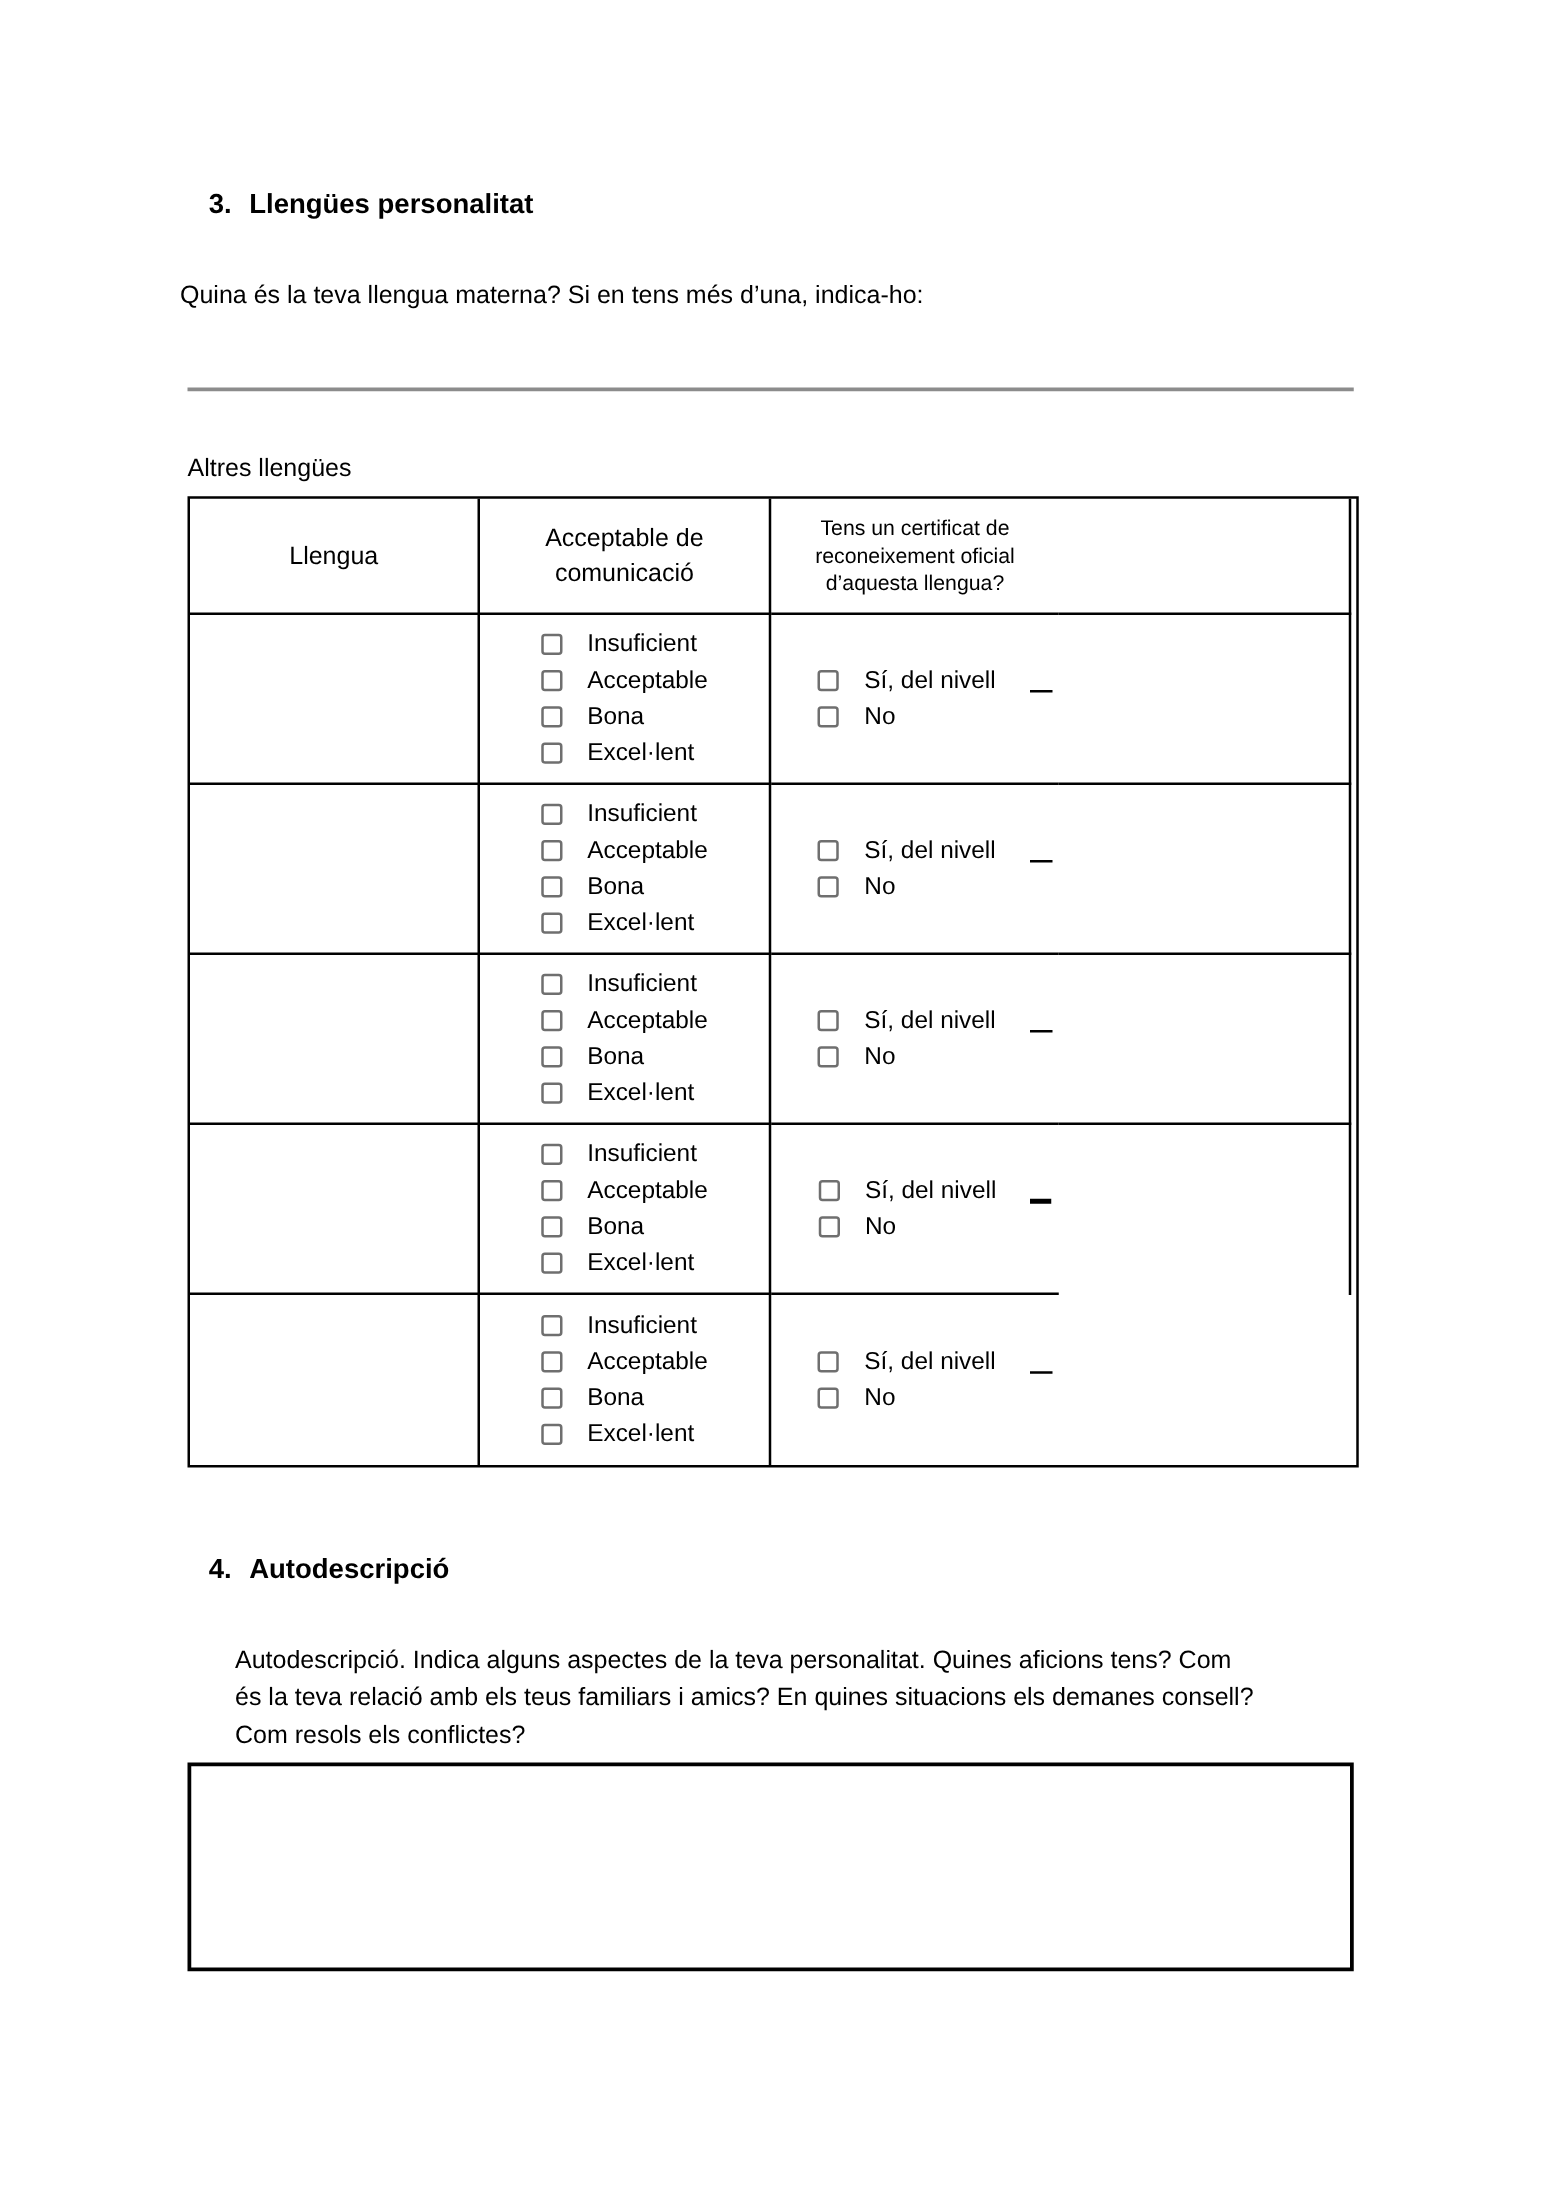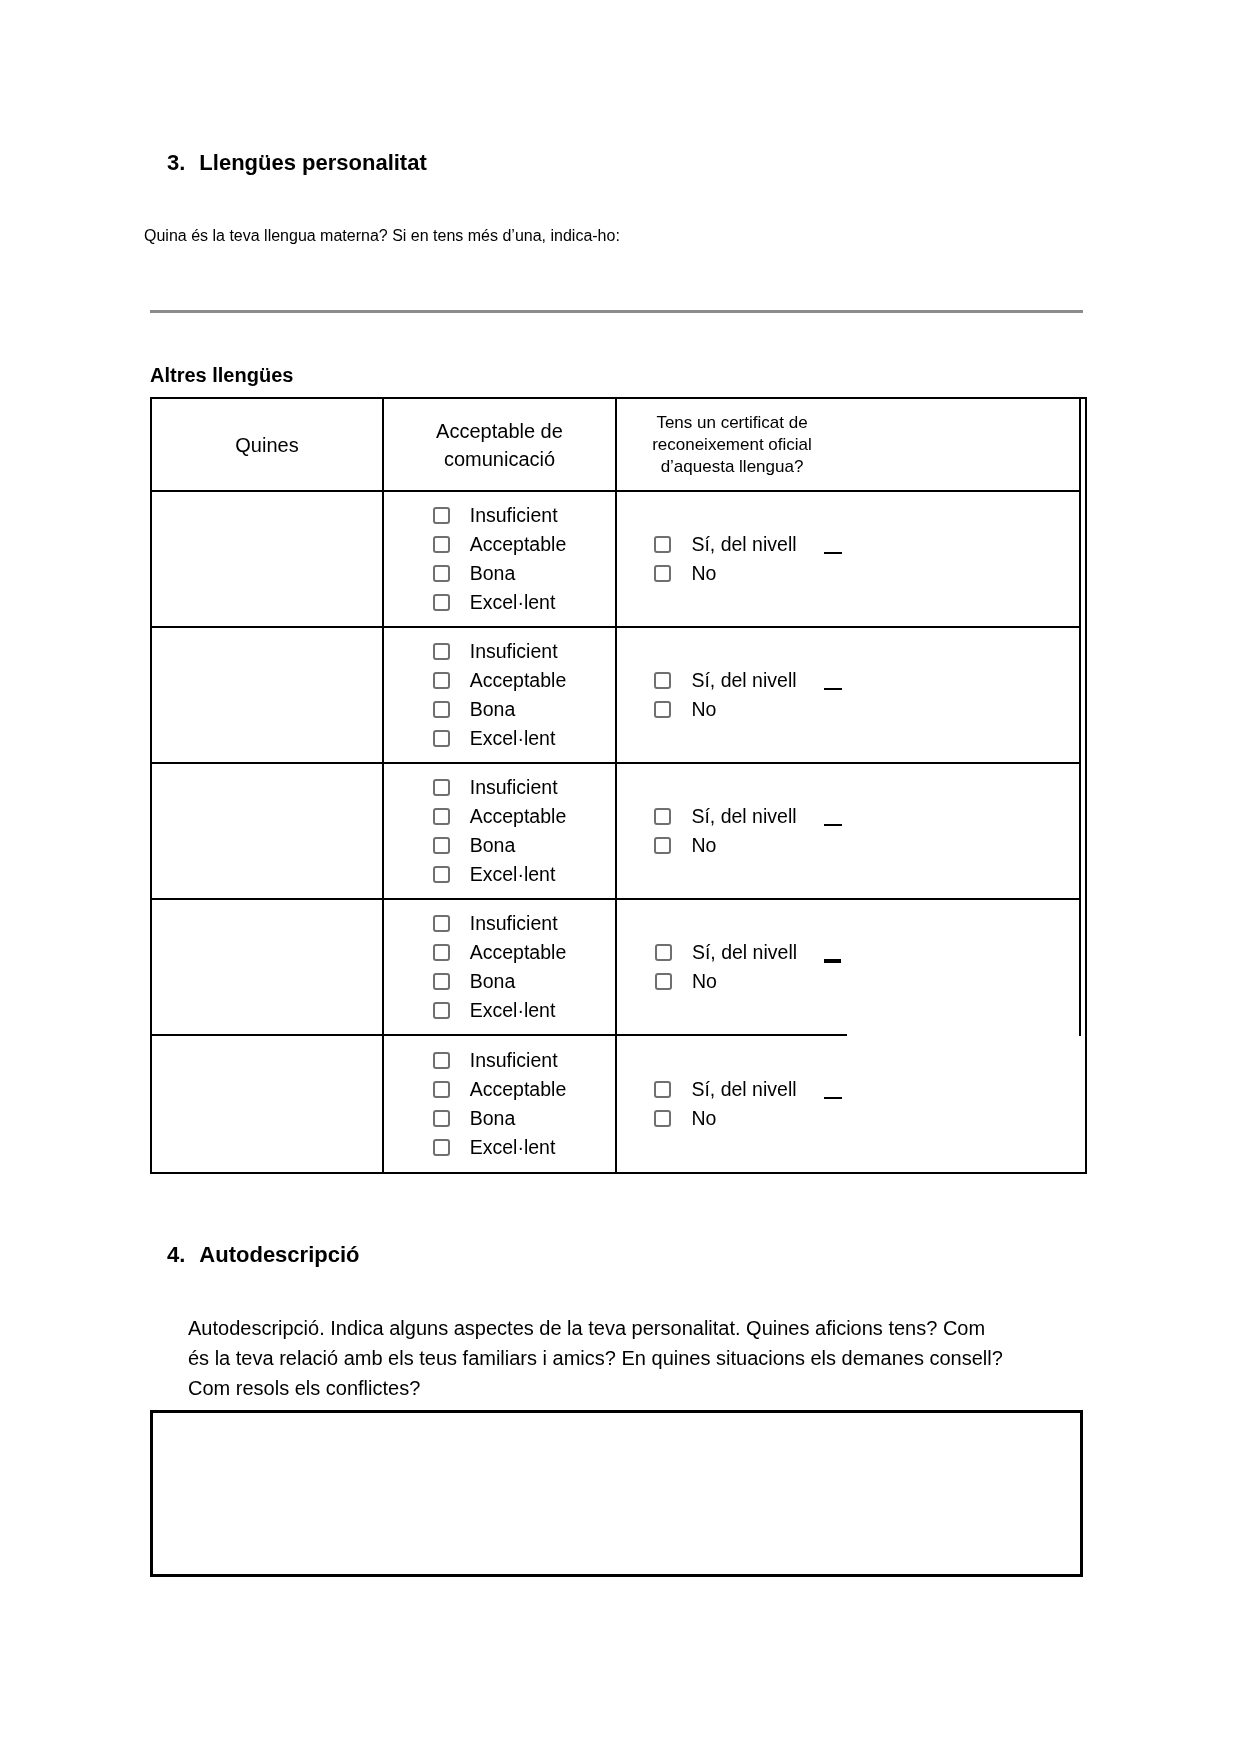--- a/index.html
+++ b/index.html
@@ -23,7 +23,7 @@
   .sec4{top:1242px;}
   .question{
     position:absolute;left:144px;top:223px;
-    font-size:16px;line-height:26px;white-space:nowrap;
+    font-size:20px;line-height:26px;white-space:nowrap;
   }
   .answer-line{
     position:absolute;left:150px;top:310px;

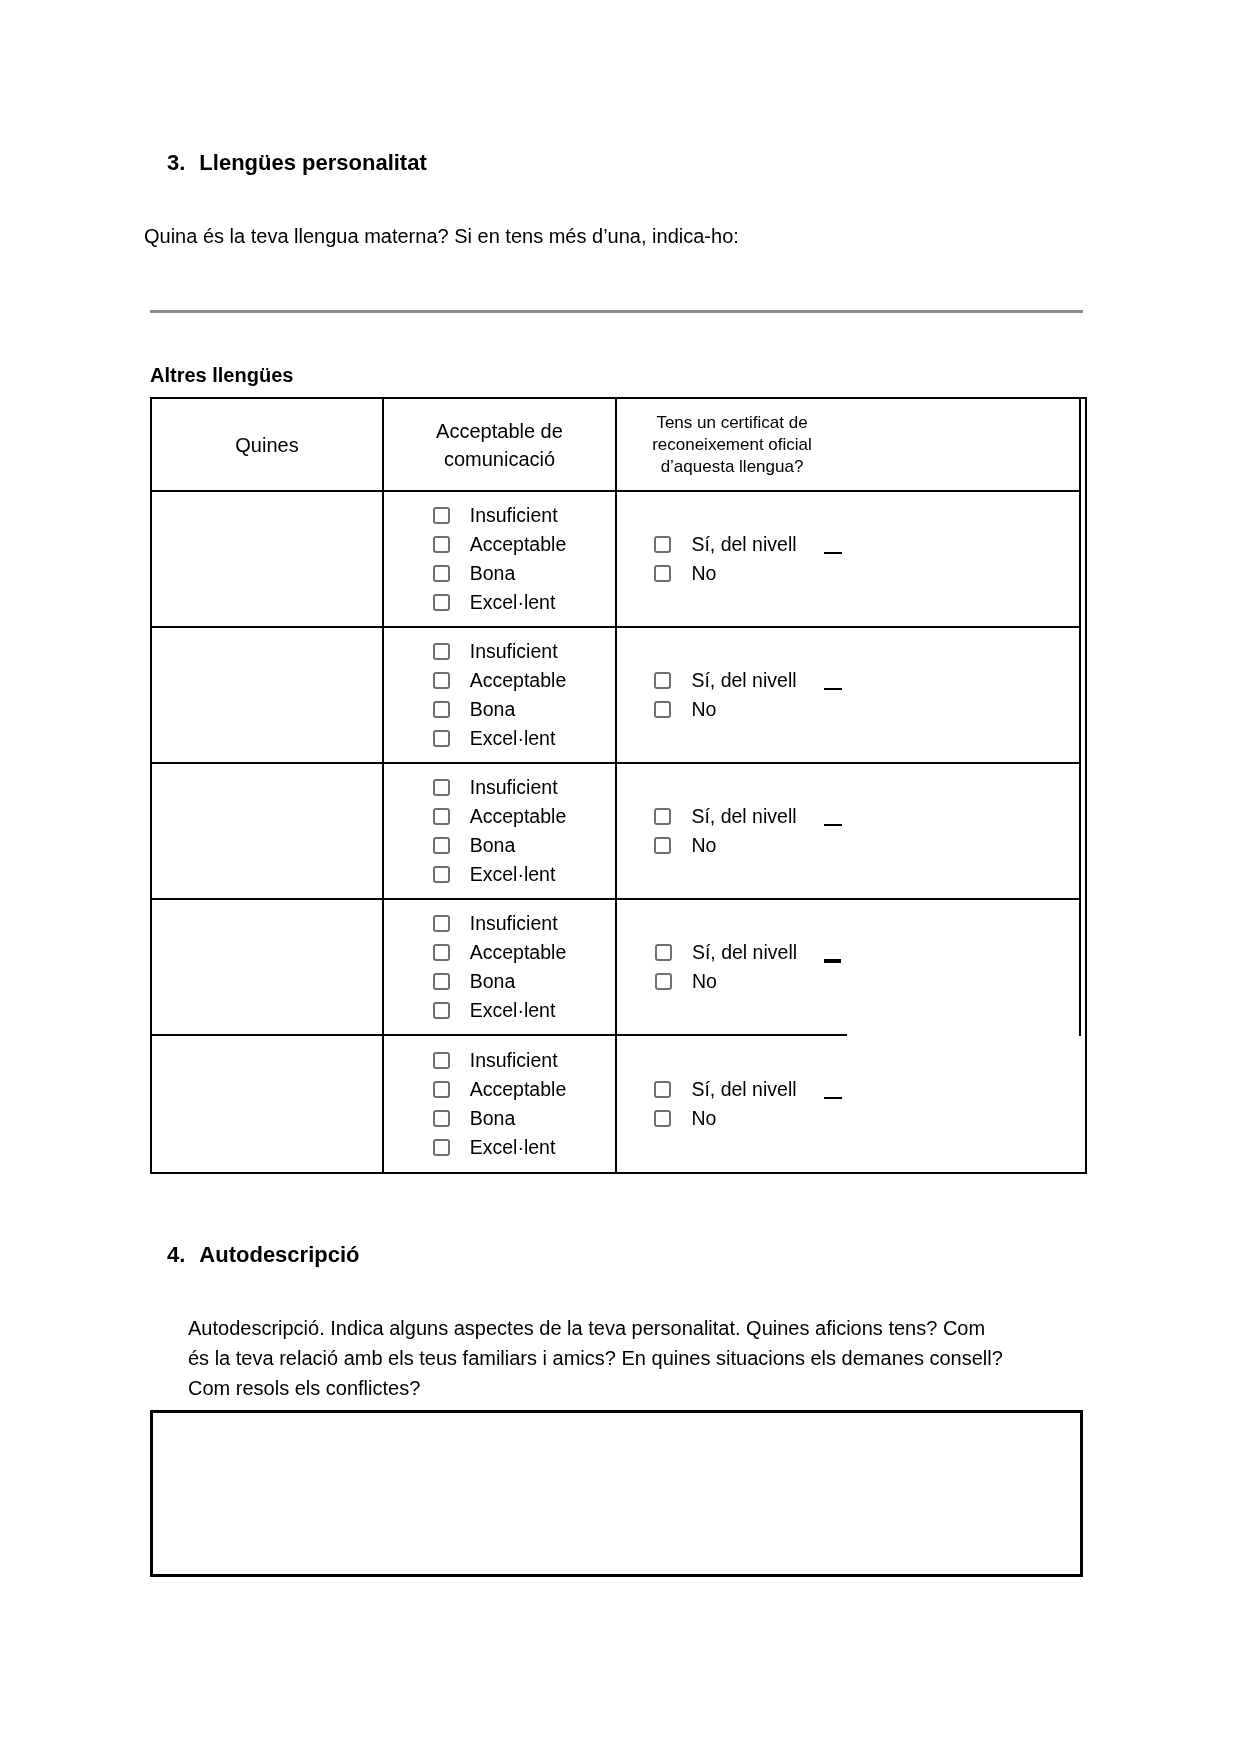--- a/index.html
+++ b/index.html
@@ -31,7 +31,7 @@
   }
   .altres-label{
     position:absolute;left:150px;top:363px;
-    font-size:20px;font-weight:bold;line-height:24px;
+    font-size:20px;font-weight:normal;line-height:24px;
   }
   
   .ftable{

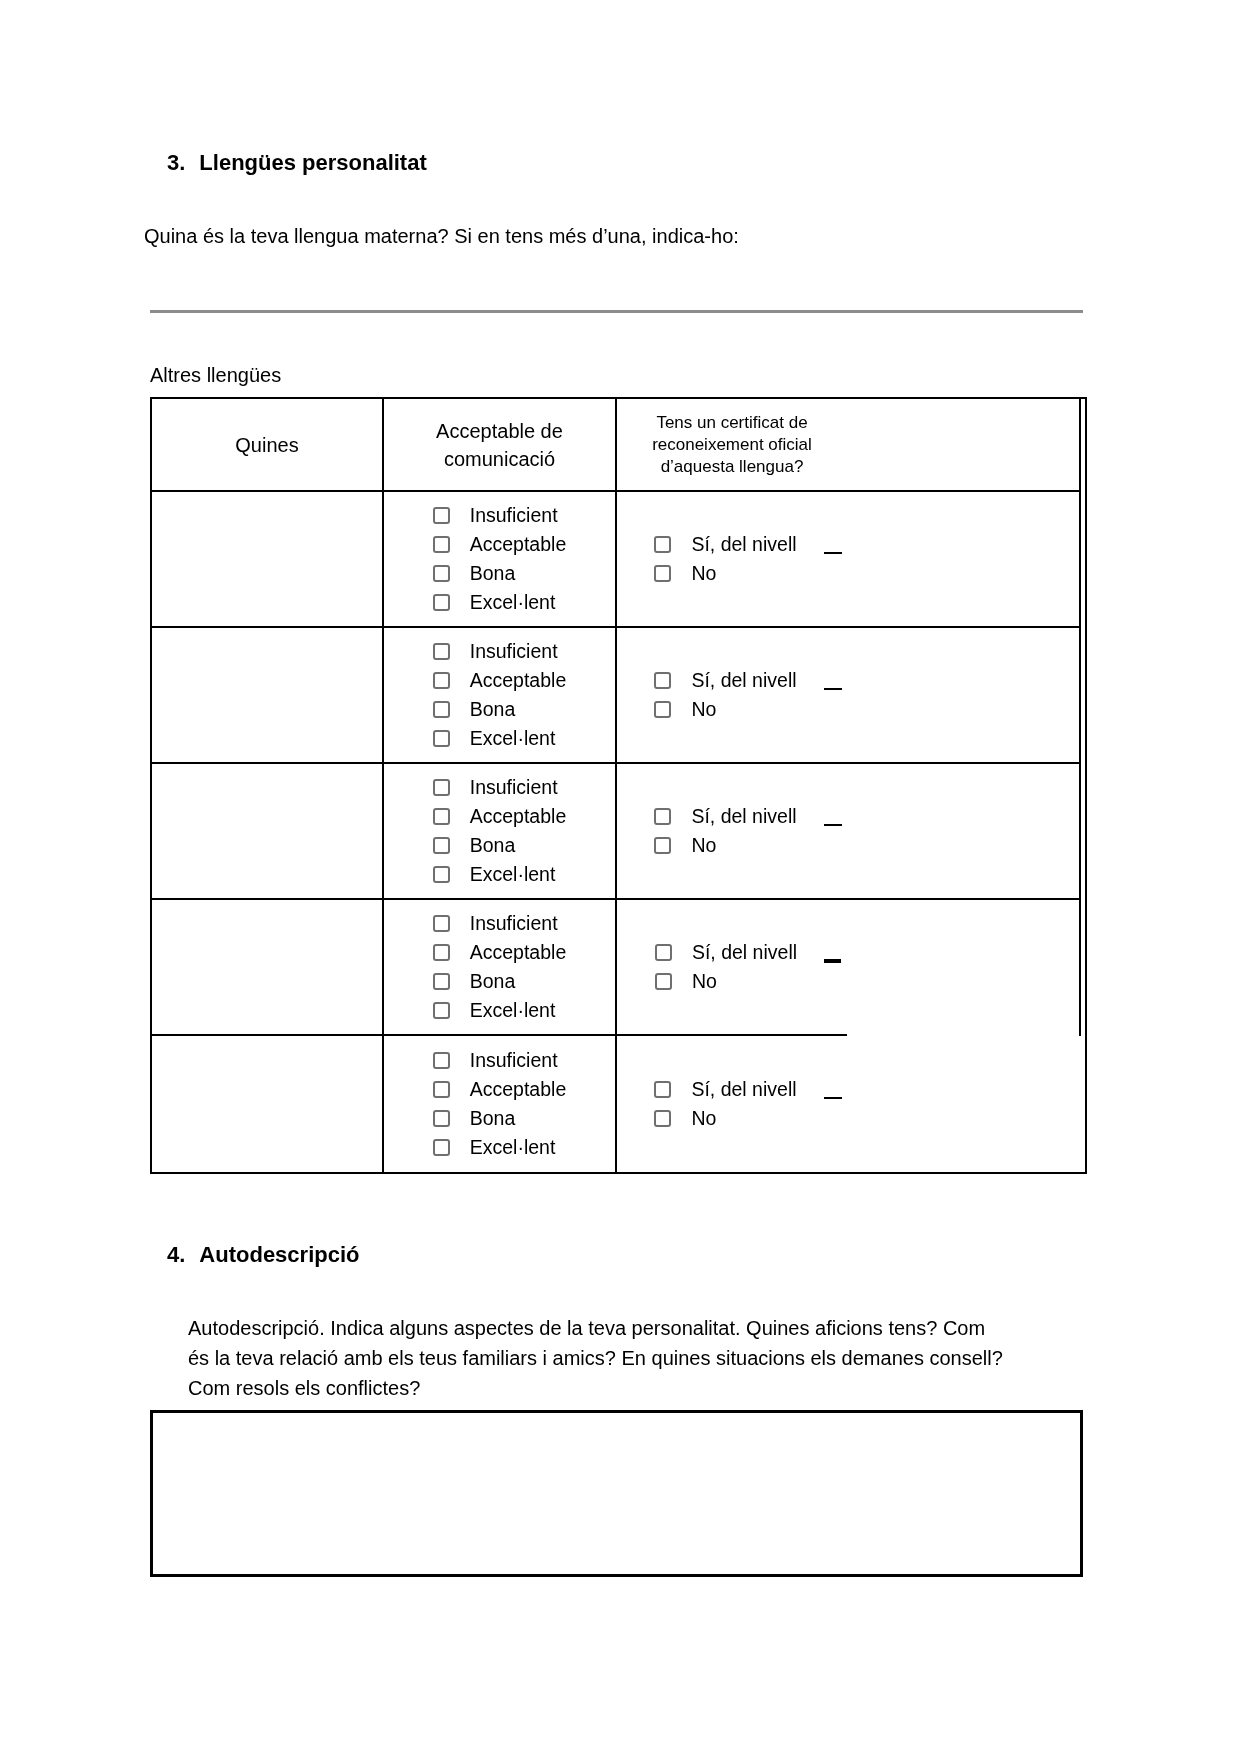--- a/index.html
+++ b/index.html
@@ -110,7 +110,7 @@
 
   <div class="ftable">
     <div class="cell hcell col1">
-      <div class="hc-inner">Quines</div>
+      <div class="hc-inner">Llengua</div>
     </div>
     <div class="cell hcell col3">
       <div class="hc-inner">Acceptable de comunicació</div>

